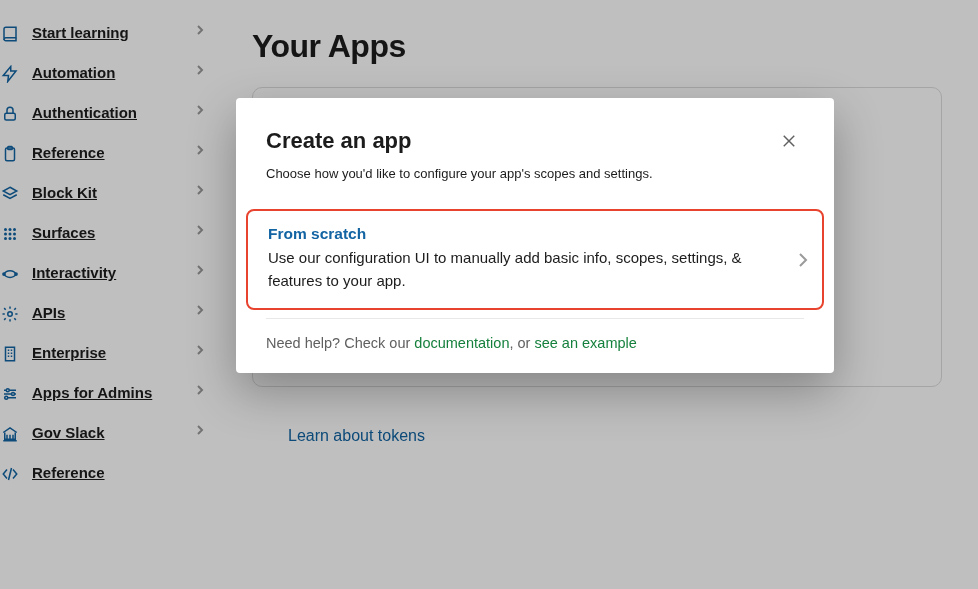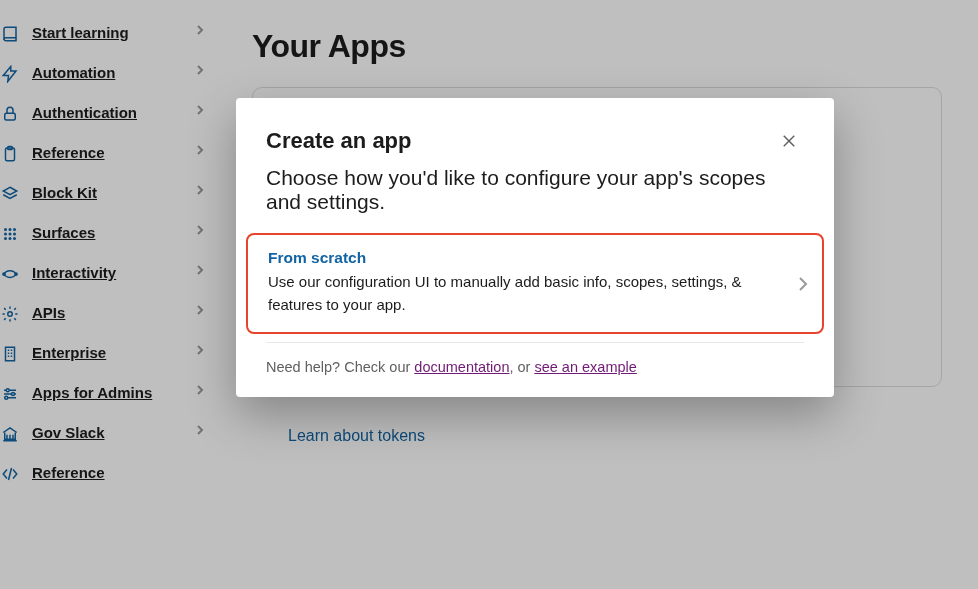--- a/index.html
+++ b/index.html
@@ -22,7 +22,7 @@
   .modal-header { display: flex; align-items: center; justify-content: space-between; padding: 0 30px 10px 30px; }
   .modal-title { font-size: 22px; font-weight: 800; }
   .close-btn { width: 30px; height: 30px; display: flex; align-items: center; justify-content: center; color: #616061; cursor: pointer; }
-  .modal-sub { padding: 0 30px; font-size: 21px; color: #1d1c1d; margin-bottom: 19px; }
+  .modal-sub { padding: 0 30px; font-size: 13px; color: #1d1c1d; margin-bottom: 28px; }
   .option { position: relative; margin: 0 10px; padding: 14px 56px 16px 20px; cursor: pointer; }
   .option.highlight { border: 2px solid #e8432e; border-radius: 8px; }
   .opt-title { font-size: 15.5px; font-weight: 700; color: #1d1c1d; margin-bottom: 4px; }

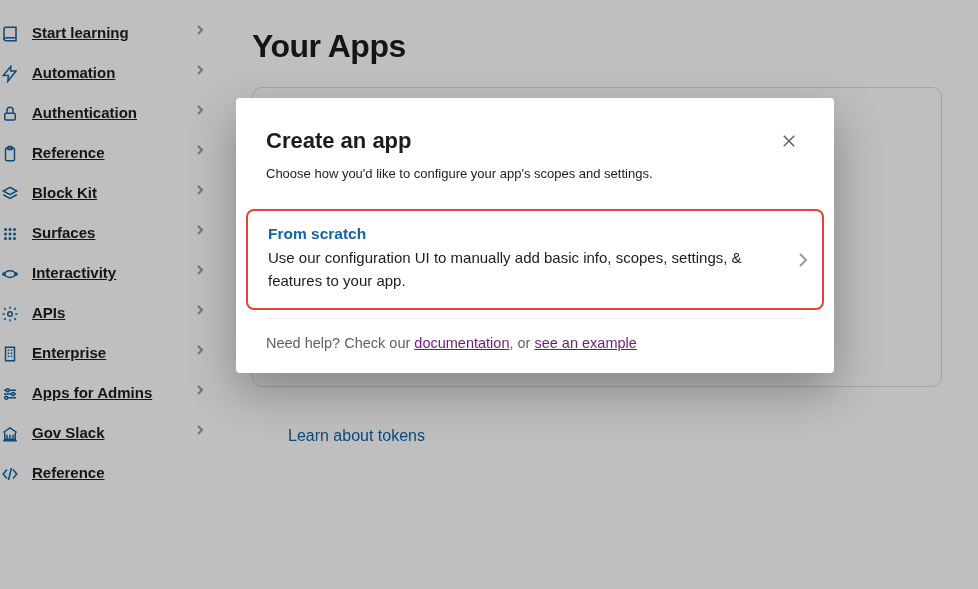--- a/index.html
+++ b/index.html
@@ -31,7 +31,7 @@
   .opt-chevron { position: absolute; right: 14px; top: 50%; transform: translateY(-50%); color: #9a9a9a; }
   .divider { height: 1px; background: #e8e8e8; margin: 8px 30px; }
   .help { padding: 8px 30px 0 30px; font-size: 14.5px; color: #616061; }
-  .help .ul { text-decoration: underline; color: #701a75; cursor: pointer; }
+  .help .ul { color: #15803d; cursor: pointer; }
   svg { display: block; }
 </style>
 </head>

